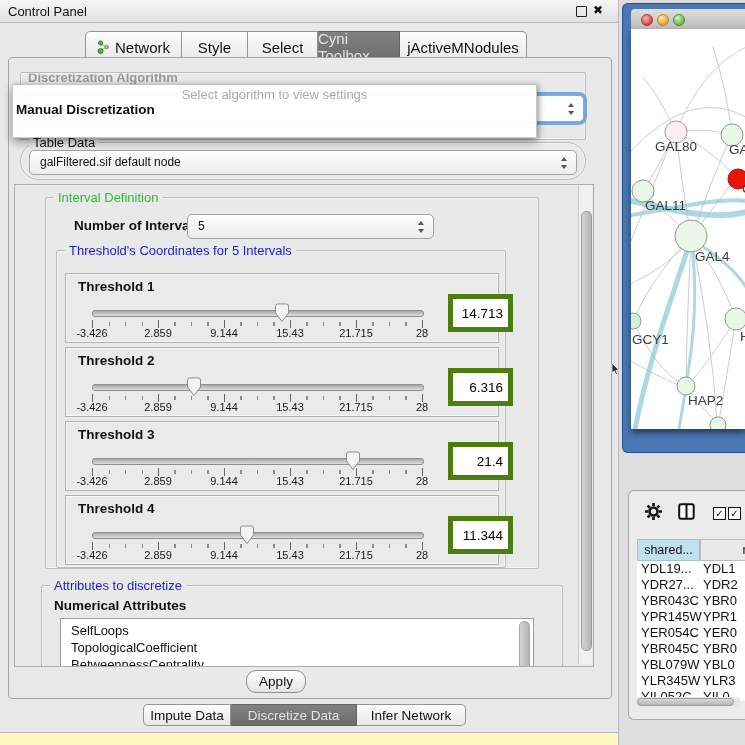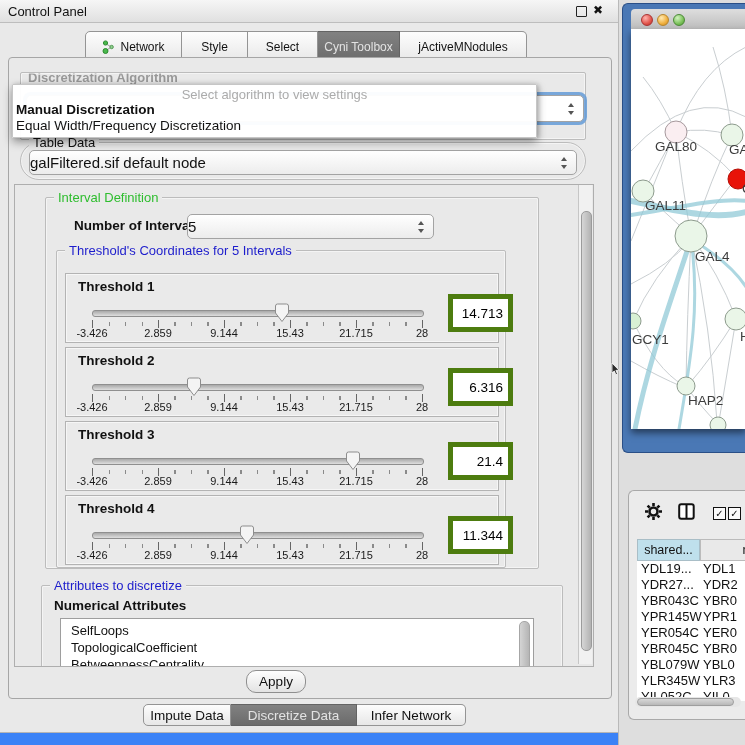--- a/index.html
+++ b/index.html
@@ -3,7 +3,7 @@
 <meta charset="utf-8">
 <style>
   html,body{margin:0;padding:0;}
-  #screen{position:relative;width:745px;height:745px;background:#3b82f6;overflow:hidden;
+  #screen{position:relative;width:745px;height:745px;background:#fef9c3;overflow:hidden;
           font-family:"Liberation Sans","DejaVu Sans",sans-serif;font-size:13px;color:#111;}
   .abs{position:absolute;}
 

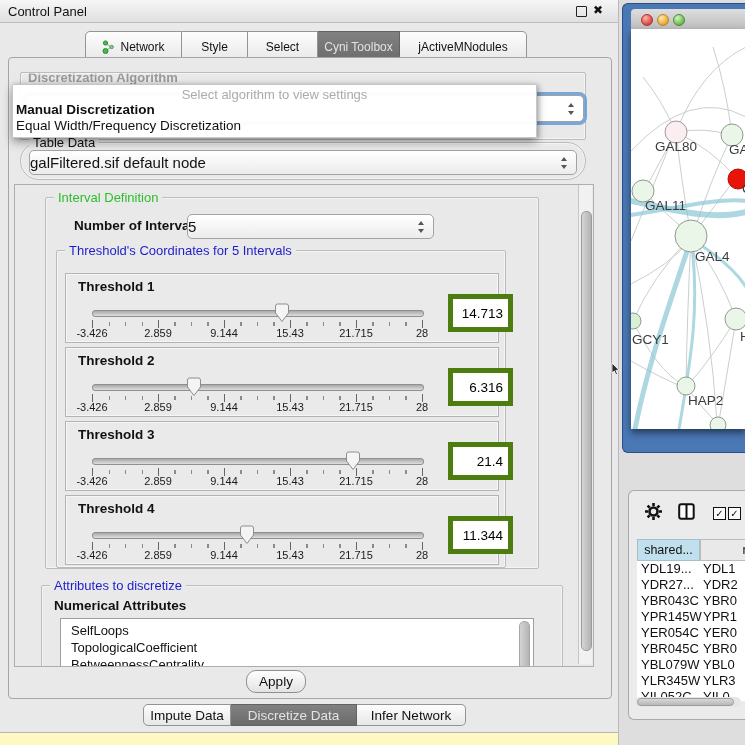--- a/index.html
+++ b/index.html
@@ -18,7 +18,7 @@
   #top-tabs{left:85px;top:31px;height:24px;display:flex;}
   .seg{height:32px;box-sizing:border-box;border:1px solid #949494;border-left:none;
        background:linear-gradient(#fdfdfd,#e7e7e7);display:flex;align-items:center;justify-content:center;
-       font-size:12px;gap:5px;}
+       font-size:15px;gap:5px;}
   .seg.first{border-left:1px solid #949494;border-radius:5px 0 0 5px;}
   .seg.last{border-radius:0 5px 5px 0;}
   .seg.active{background:linear-gradient(#818181,#6b6b6b);color:#e3e3e3;border-color:#636363;}

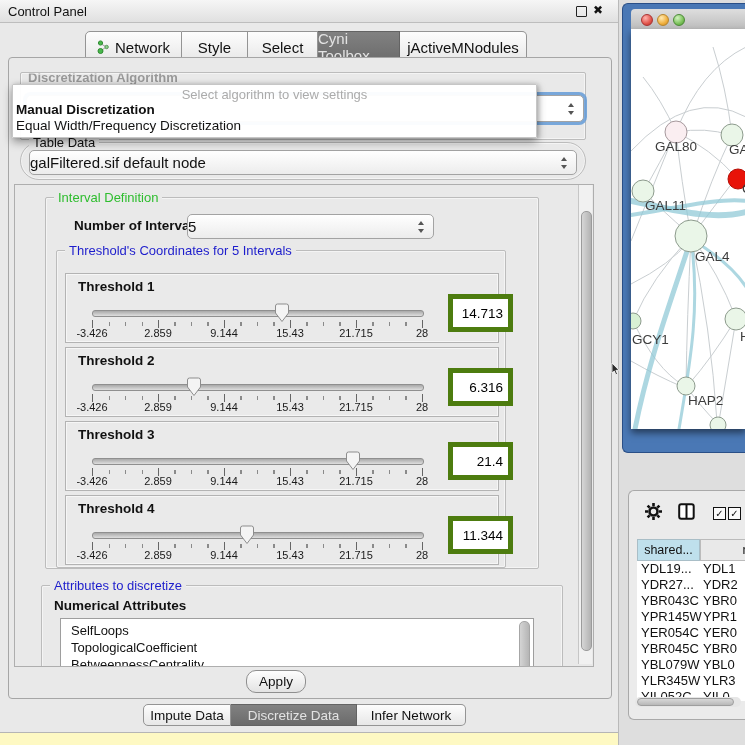--- a/index.html
+++ b/index.html
@@ -175,7 +175,6 @@
     <div id="algo-popup" class="abs">
       <div id="pop-opt0" class="pop-row">Manual Discretization</div>
       <div id="pop-placeholder" class="pop-row">Select algorithm to view settings</div>
-      <div id="pop-opt1" class="pop-row">Equal Width/Frequency Discretization</div>
     </div>
 
     <div id="td-group" class="groupbox">

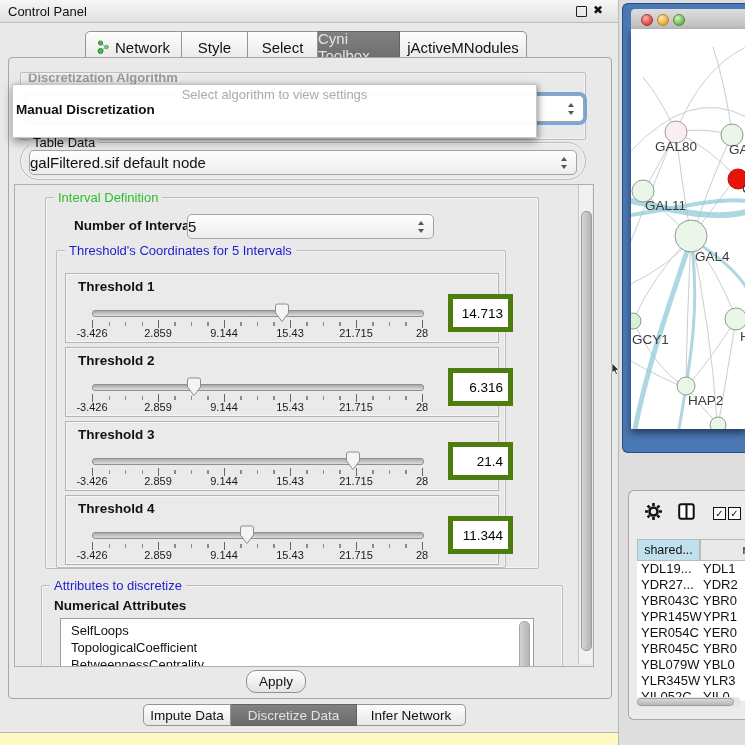--- a/index.html
+++ b/index.html
@@ -33,7 +33,7 @@
   #algo-group{left:20px;top:72px;width:564px;height:66px;}
   #algo-title{left:28px;top:70px;font-weight:bold;color:rgba(40,40,40,.42);}
   .combo{position:absolute;box-sizing:border-box;height:25px;border:1px solid #a3a3a3;border-radius:5px;
-         background:linear-gradient(#ffffff,#ececec);line-height:23px;font-size:15px;}
+         background:linear-gradient(#ffffff,#ececec);line-height:23px;padding-left:10px;font-size:12px;}
   #algo-combo{left:26px;top:95px;width:558px;height:27px;background:#fff;box-shadow:0 0 0 3px rgba(100,155,215,.85);}
   .spinner{position:absolute;right:8px;top:50%;transform:translateY(-50%);width:7px;height:12px;}
   .spinner::before{content:"";position:absolute;top:0;left:0;border-left:3.5px solid transparent;border-right:3.5px solid transparent;border-bottom:4.5px solid #555;}

